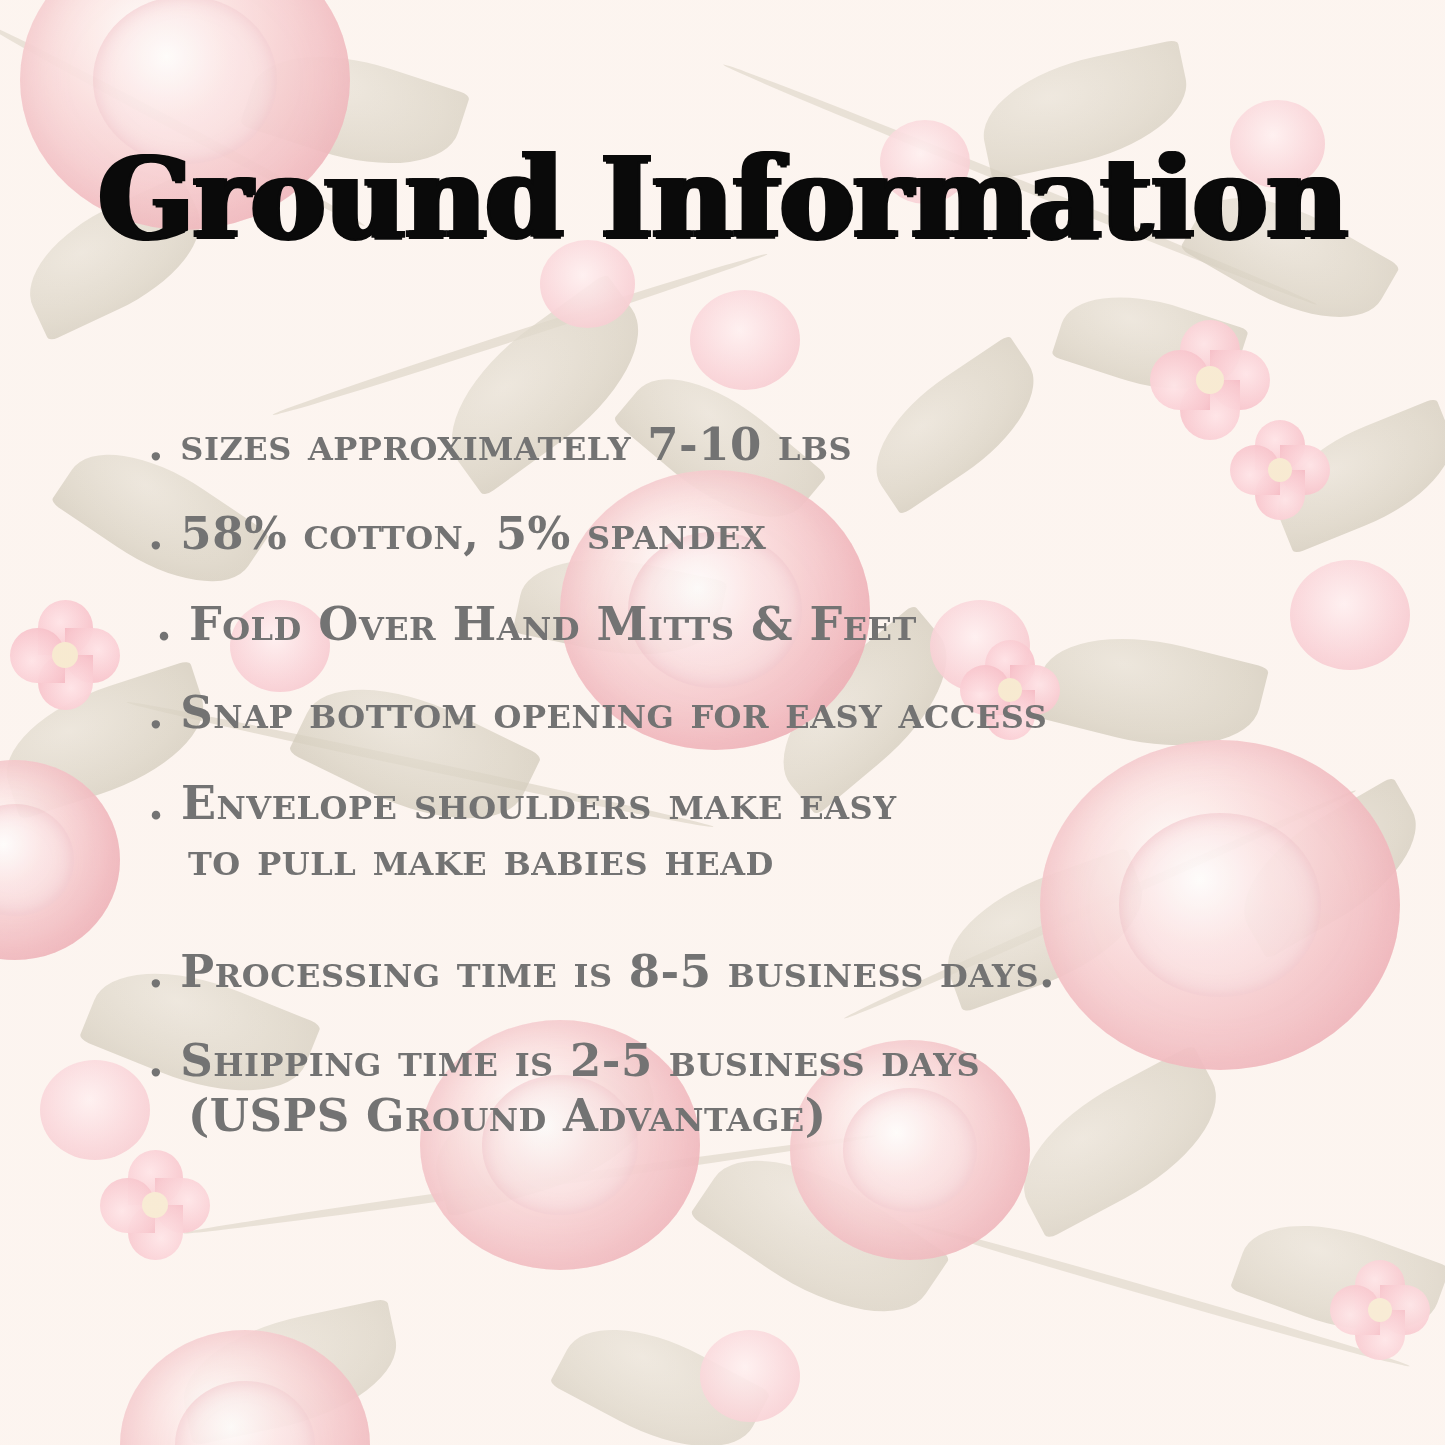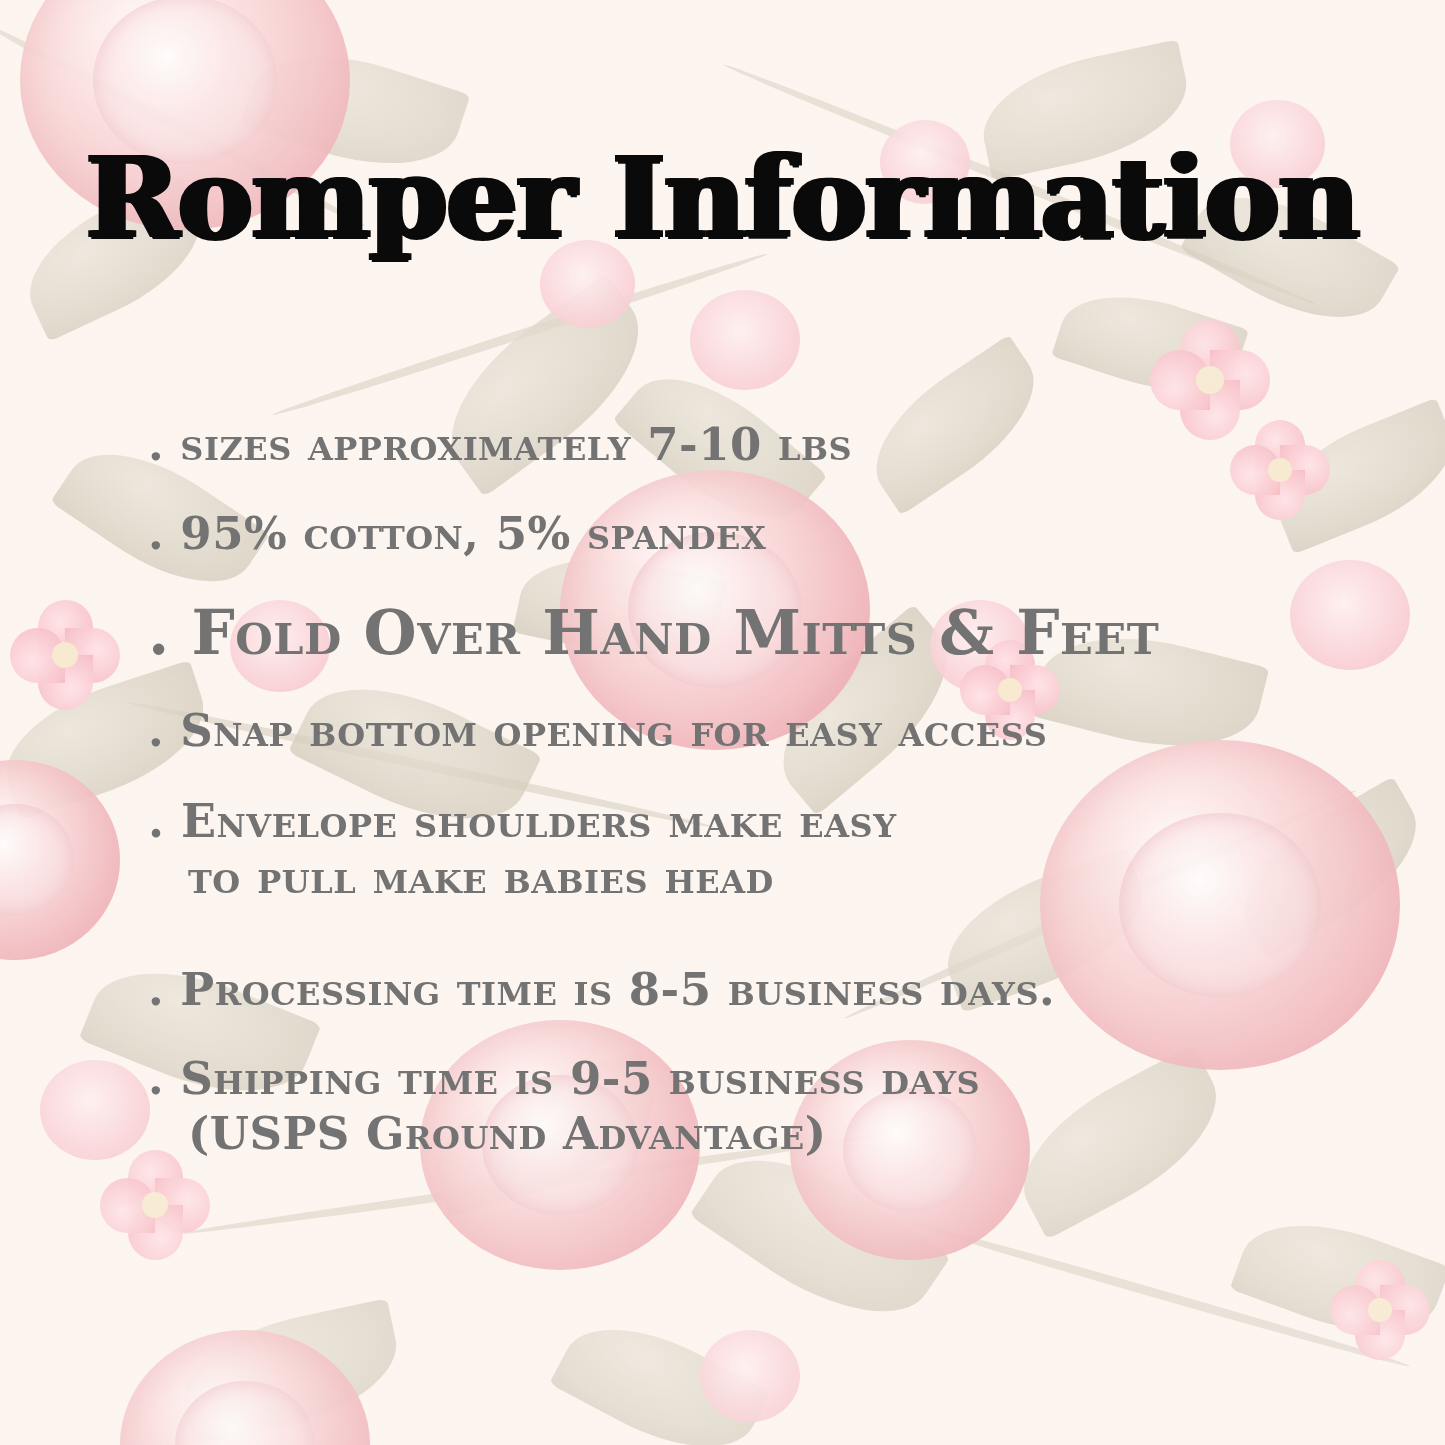--- a/index.html
+++ b/index.html
@@ -248,7 +248,7 @@
 
   <div class="content">
 
-    <div class="title">Romper Information</div>
+    <div class="title">Ground Information</div>
 
     <div class="bullets">
 

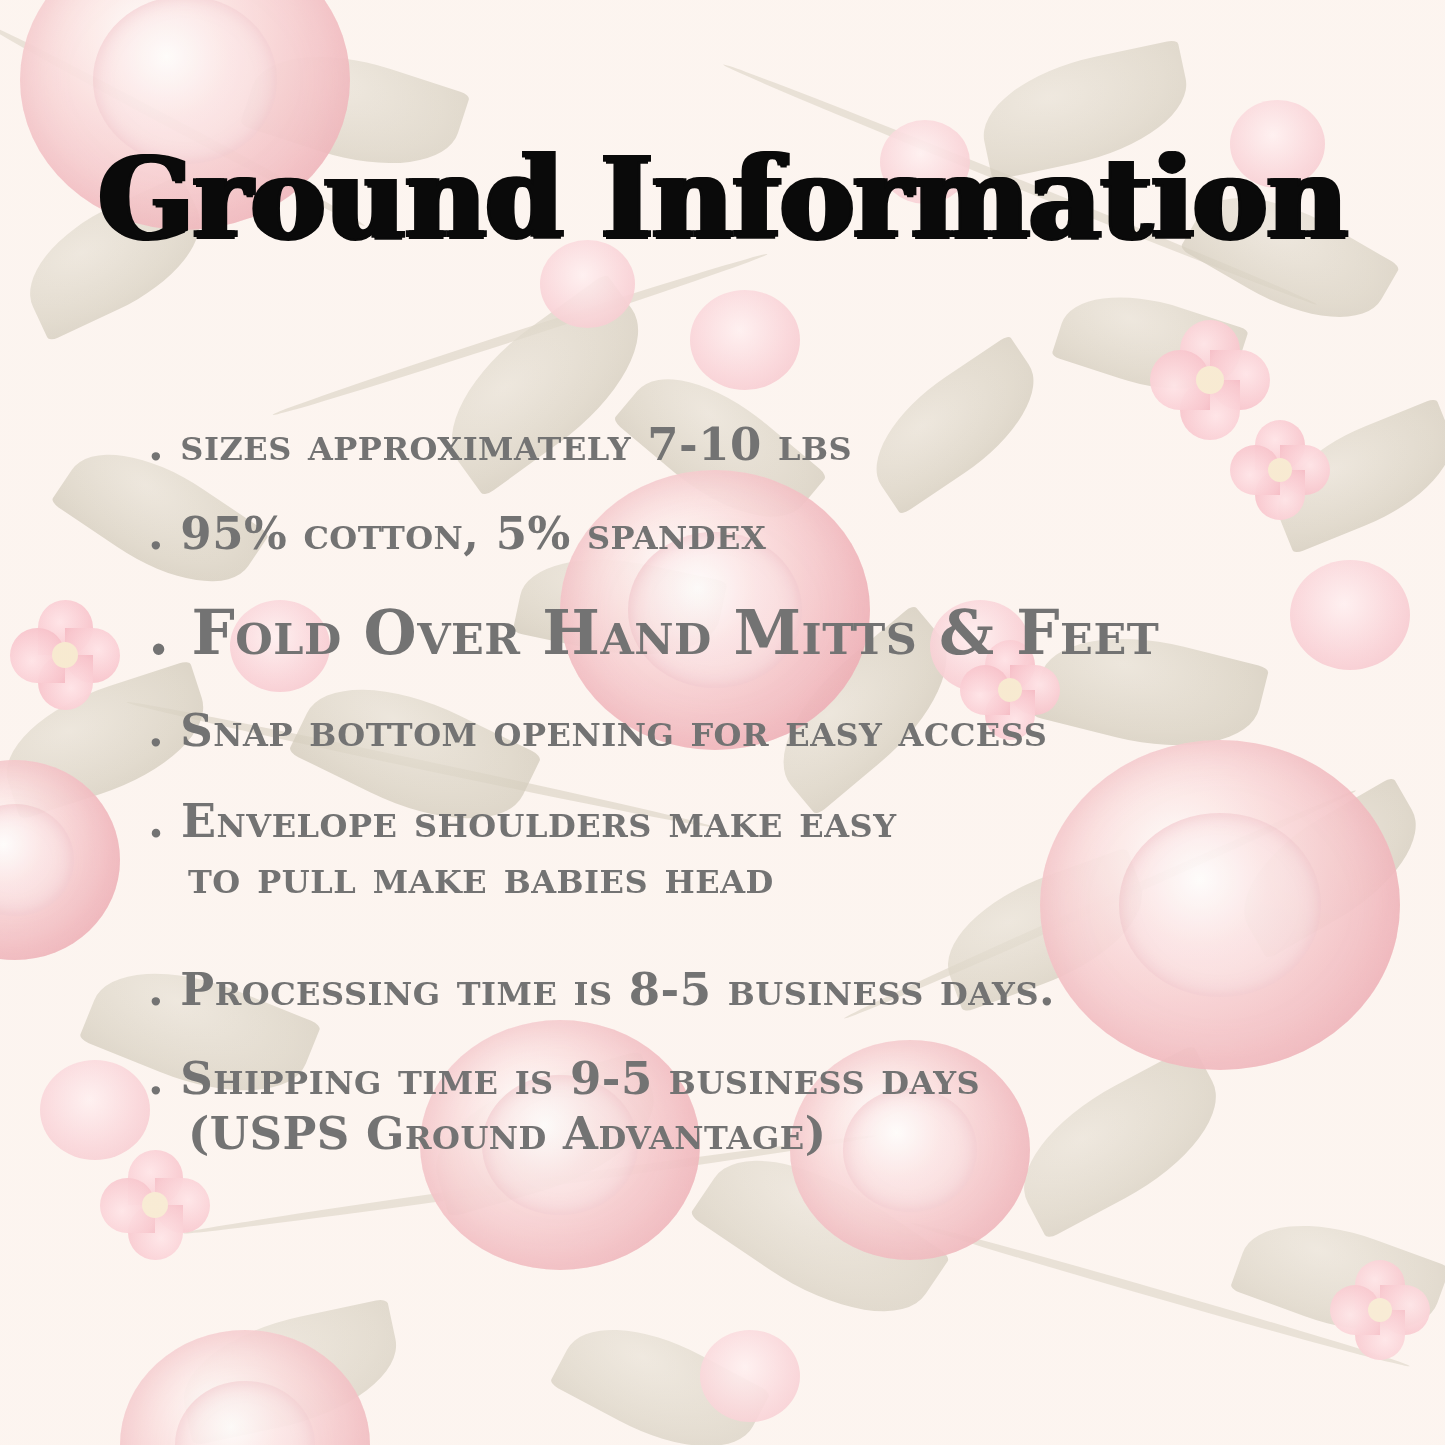--- a/index.html
+++ b/index.html
@@ -259,7 +259,7 @@
 
       <div class="bullet b2">
         <span>.</span>
-        <span>95% cotton, 5% spandex</span>
+        <span>58% cotton, 5% spandex</span>
       </div>
 
       <div class="bullet b3">

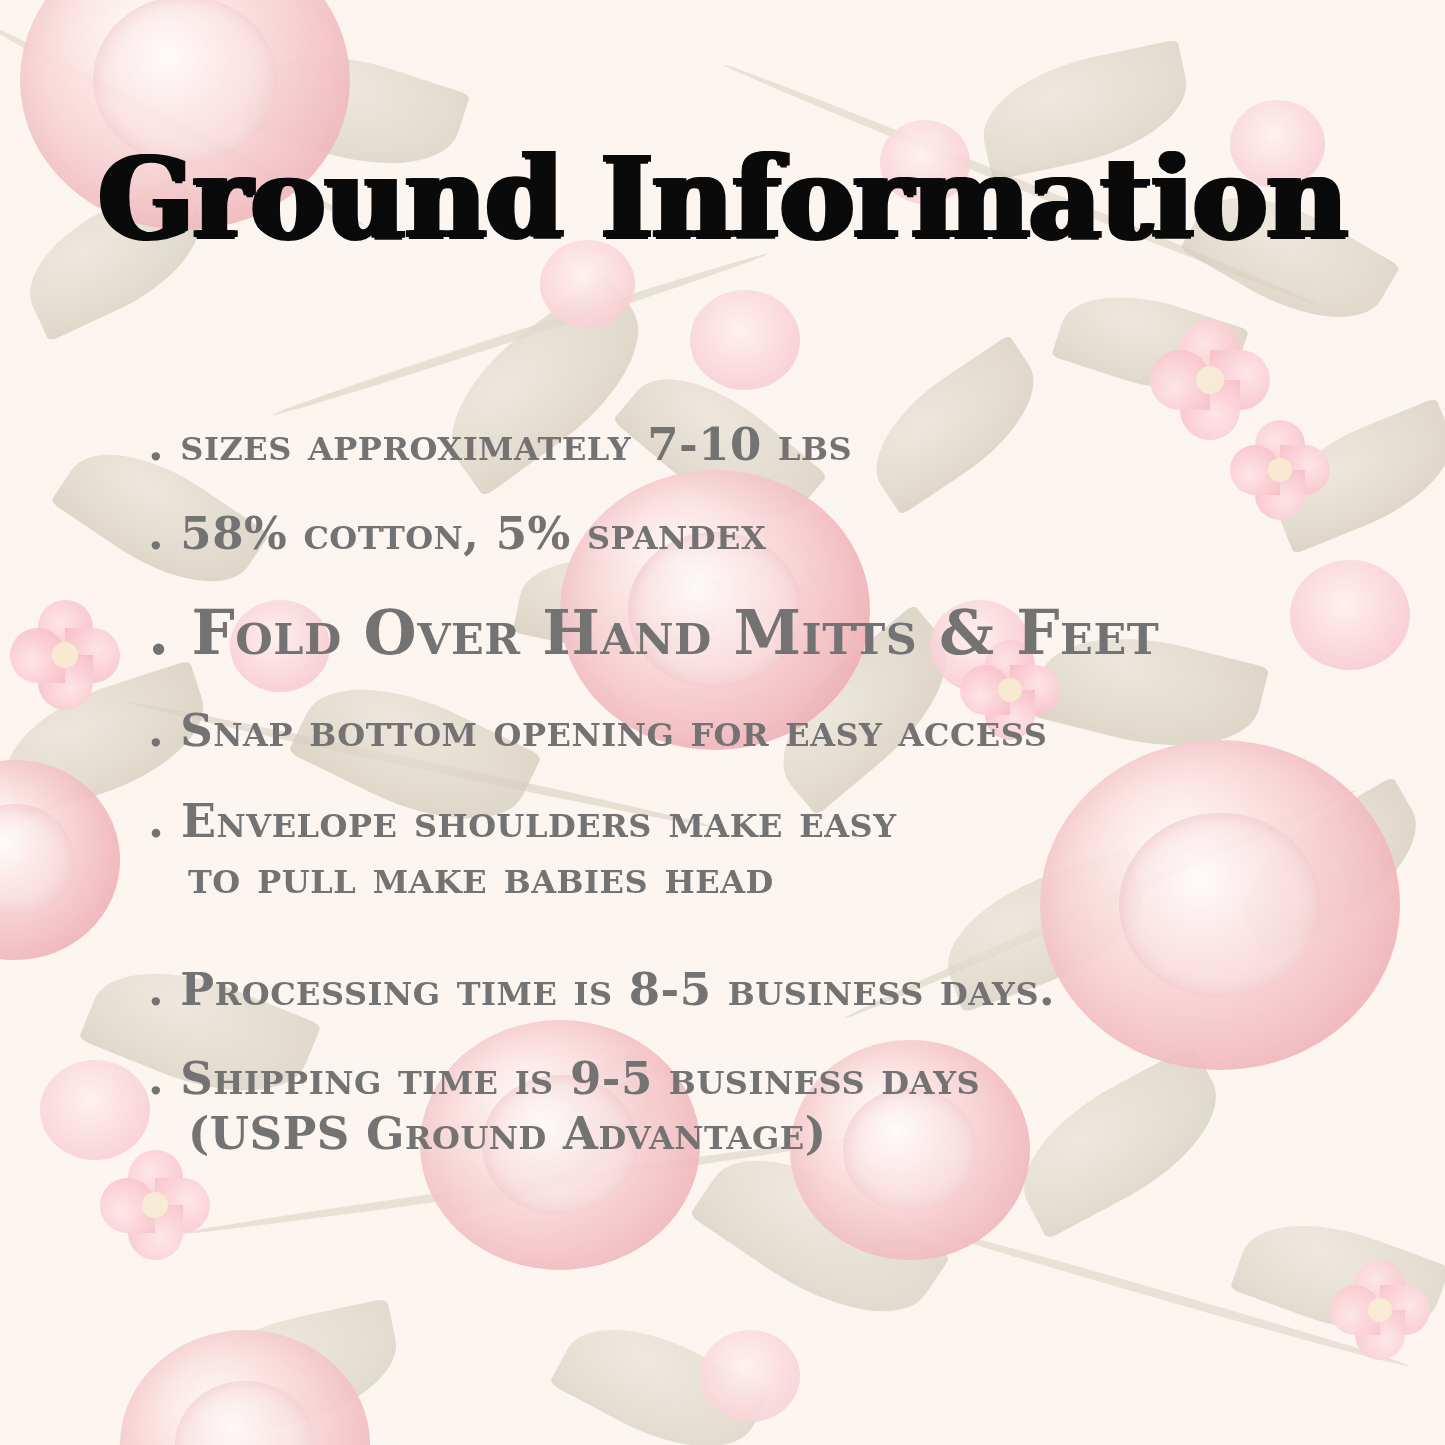--- a/index.html
+++ b/index.html
@@ -136,7 +136,7 @@
   }
   .bullet.b1 { font-size: 45px; }
   .bullet.b2 { font-size: 45px; }
-  .bullet.b3 { font-size: 61px; }
+  .bullet.b3 { font-size: 46px; margin-left: 8px; }
   .bullet.b4 { font-size: 45px; }
   .bullet.b5 { font-size: 46px; margin-bottom: 58px; }
   .bullet.b6 { font-size: 45px; }

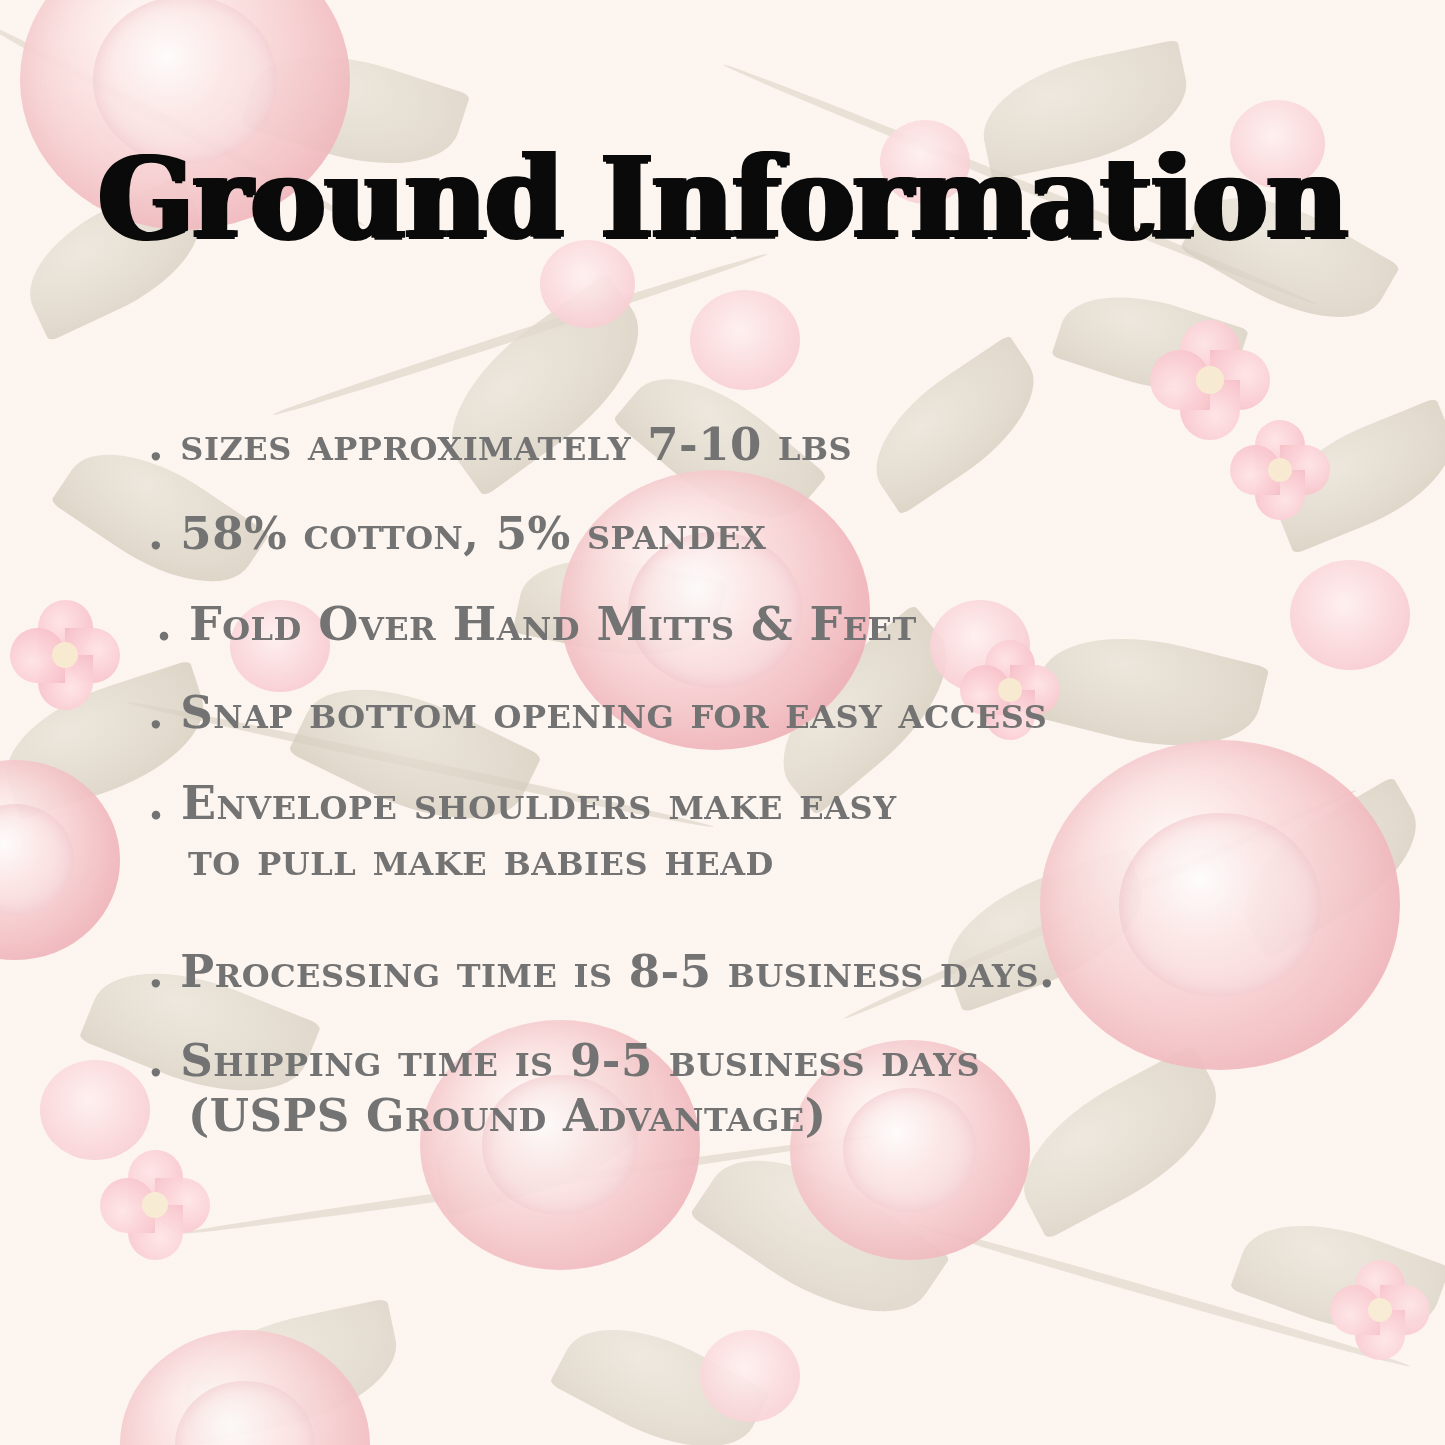--- a/index.html
+++ b/index.html
@@ -285,7 +285,7 @@
 
       <div class="bullet b7">
         <span>.</span>
-        <span>Shipping time is 9-5 business days</span>
+        <span>Shipping time is 2-5 business days</span>
         <span class="line2">(USPS Ground Advantage)</span>
       </div>
 

